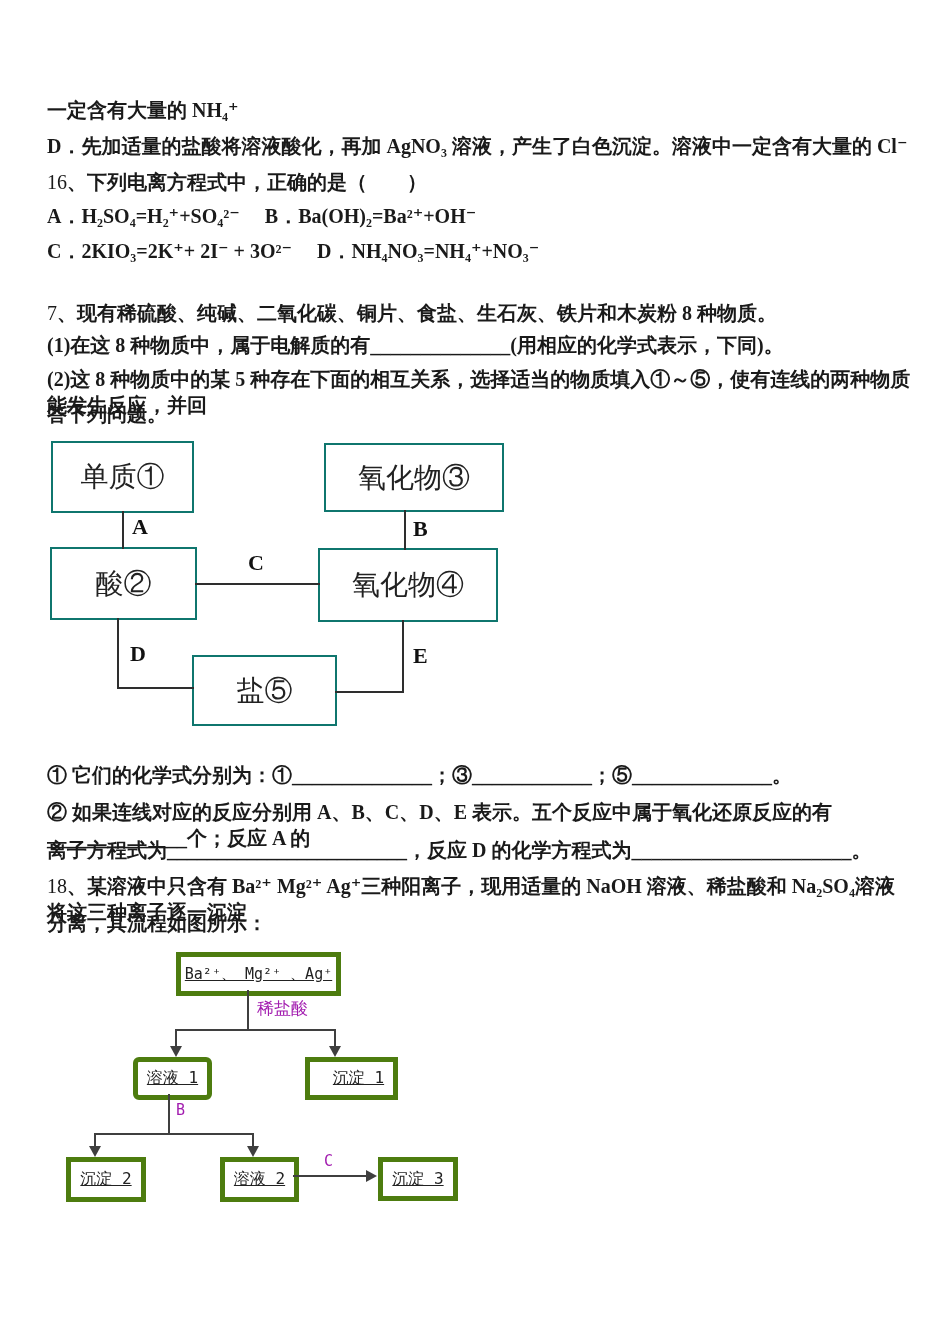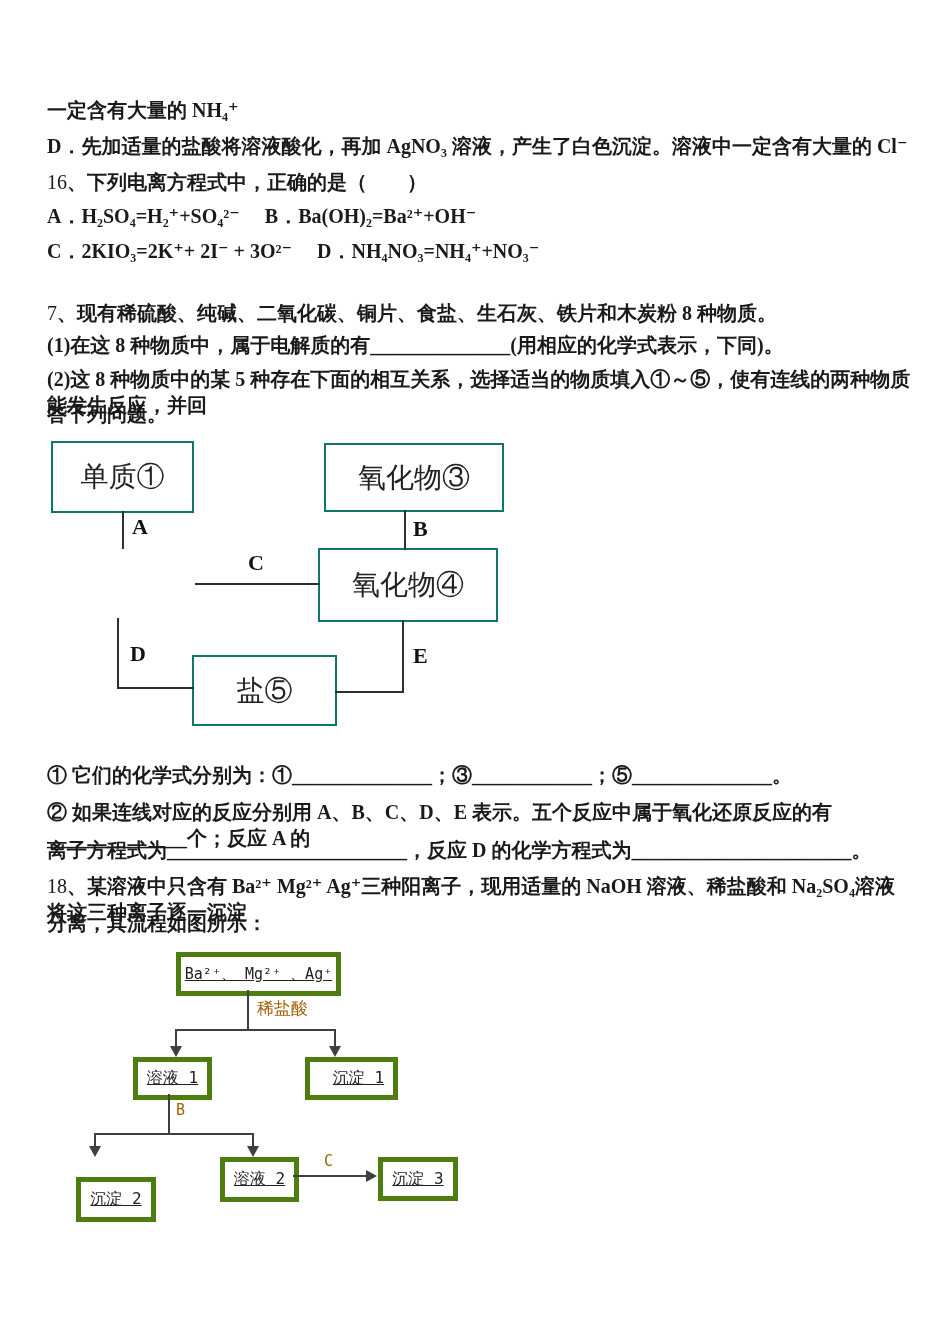--- a/index.html
+++ b/index.html
@@ -51,6 +51,7 @@
   <div class="diagram">
     <div class="dbox" style="left:1px;top:3px;width:139px;height:68px;">单质①</div>
     <div class="dbox" style="left:274px;top:5px;width:176px;height:65px;">氧化物③</div>
+    <div class="dbox" style="left:0px;top:109px;width:143px;height:69px;">酸②</div>
     <div class="dbox" style="left:268px;top:110px;width:176px;height:70px;">氧化物④</div>
     <div class="dbox" style="left:142px;top:217px;width:141px;height:67px;">盐⑤</div>
 

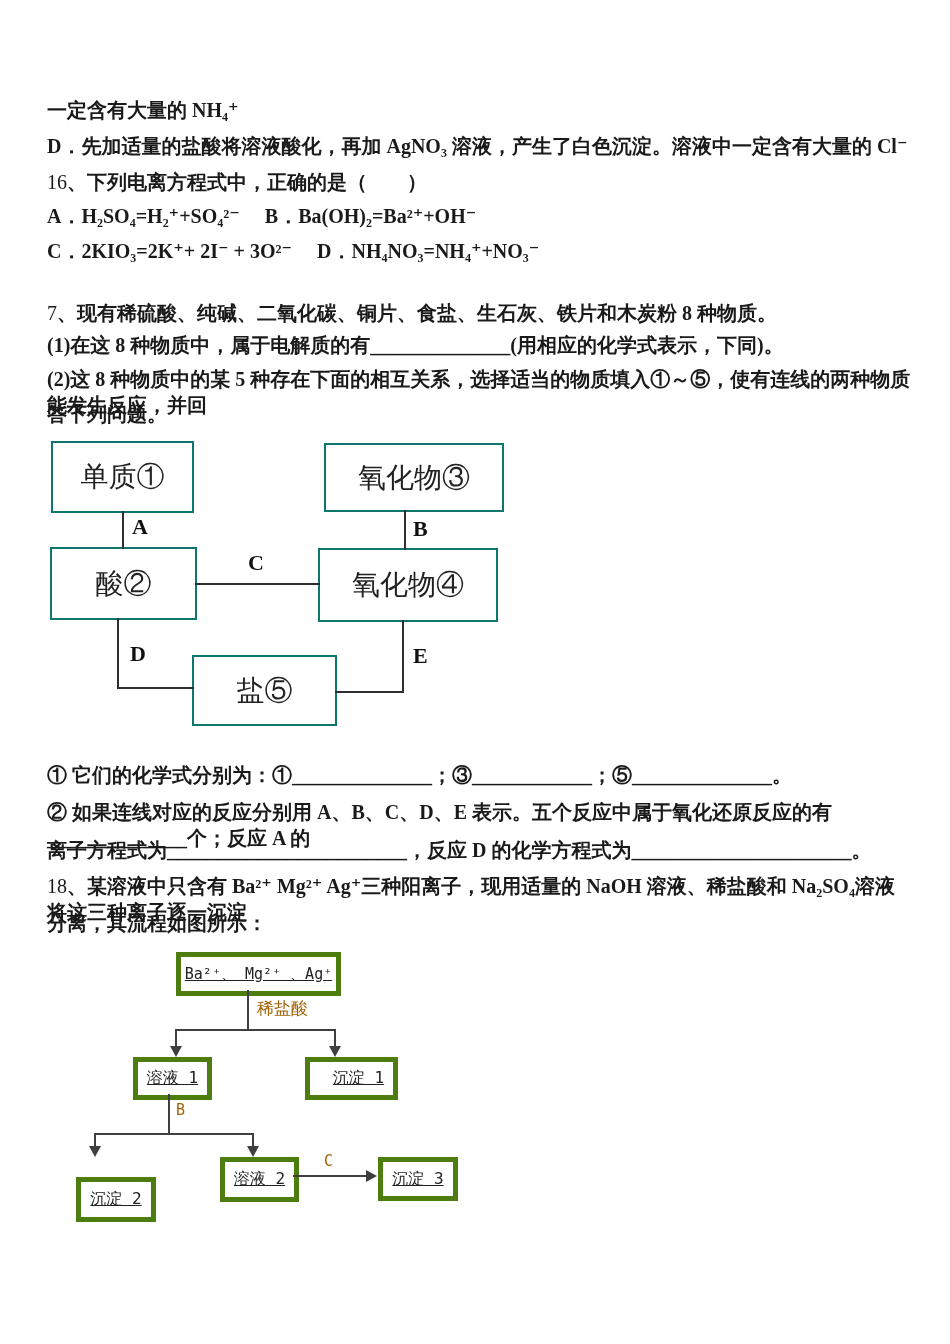--- a/index.html
+++ b/index.html
@@ -22,7 +22,7 @@
   .fbox{position:absolute;border:5px solid #4d7c0f;background:#fff;display:flex;
         align-items:center;justify-content:center;font-size:16px;color:#222;text-decoration:underline;}
   .fline{position:absolute;background:#3f3f3f;}
-  .flabel{position:absolute;font-size:15px;color:#a16207;line-height:16px;}
+  .flabel{position:absolute;font-size:15px;color:#a21caf;line-height:16px;}
   .arrow-down{position:absolute;width:0;height:0;border-left:6px solid transparent;
         border-right:6px solid transparent;border-top:11px solid #3f3f3f;}
   .arrow-right{position:absolute;width:0;height:0;border-top:6px solid transparent;

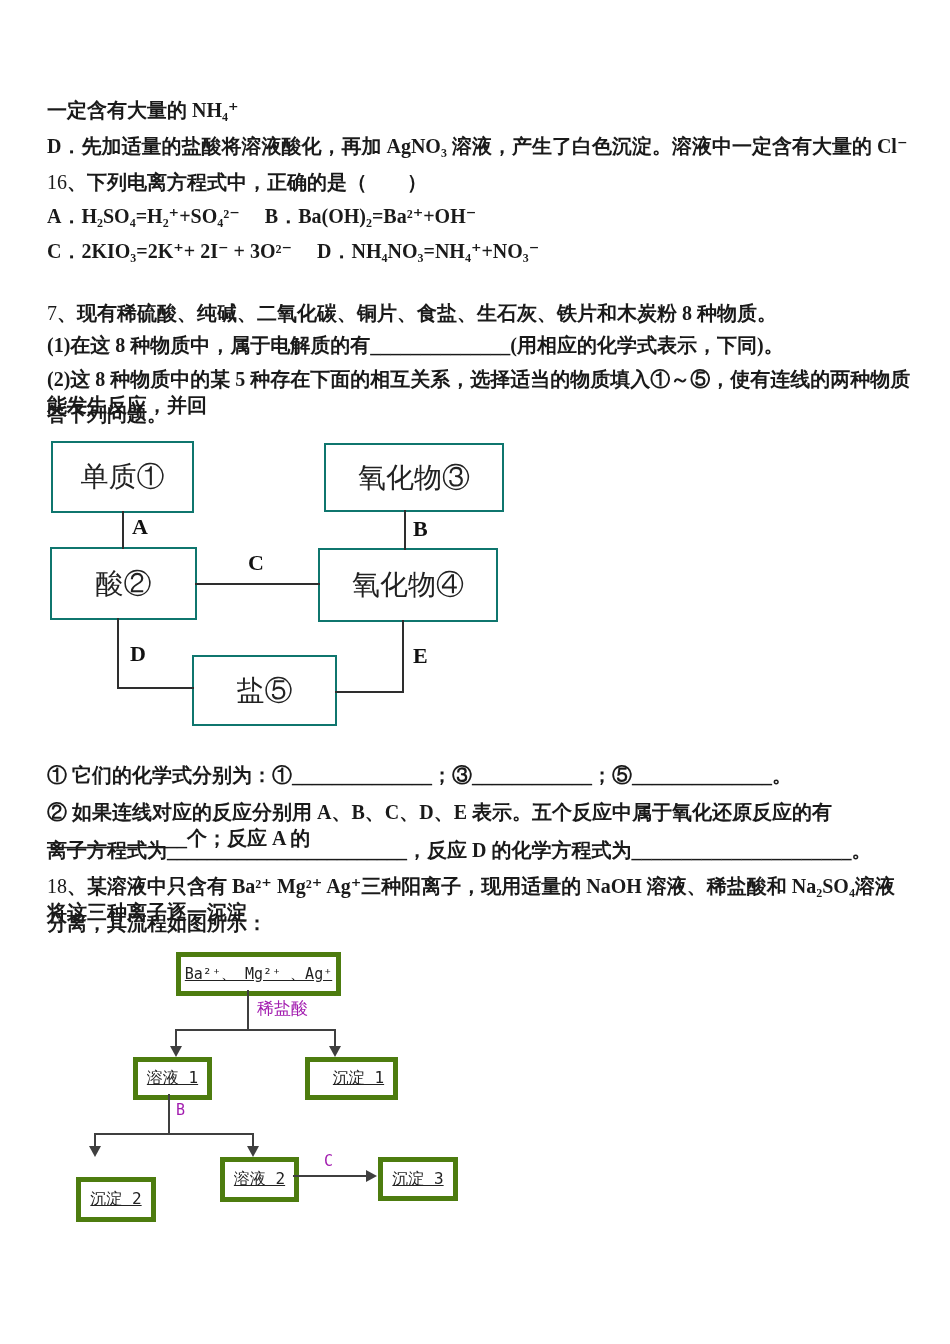--- a/index.html
+++ b/index.html
@@ -82,7 +82,7 @@
     <div class="fline" style="left:279px;top:83px;width:2px;height:15px;"></div>
     <div class="arrow-down" style="left:274px;top:98px;"></div>
 
-    <div class="fbox" style="left:78px;top:109px;width:69px;height:33px;">溶液 1</div>
+    <div class="fbox" style="left:78px;top:109px;width:69px;height:33px;border-radius:6px;">溶液 1</div>
     <div class="fbox" style="left:250px;top:109px;width:69px;height:33px;padding-left:14px;">沉淀 1</div>
 
     <div class="fline" style="left:113px;top:146px;width:2px;height:41px;"></div>

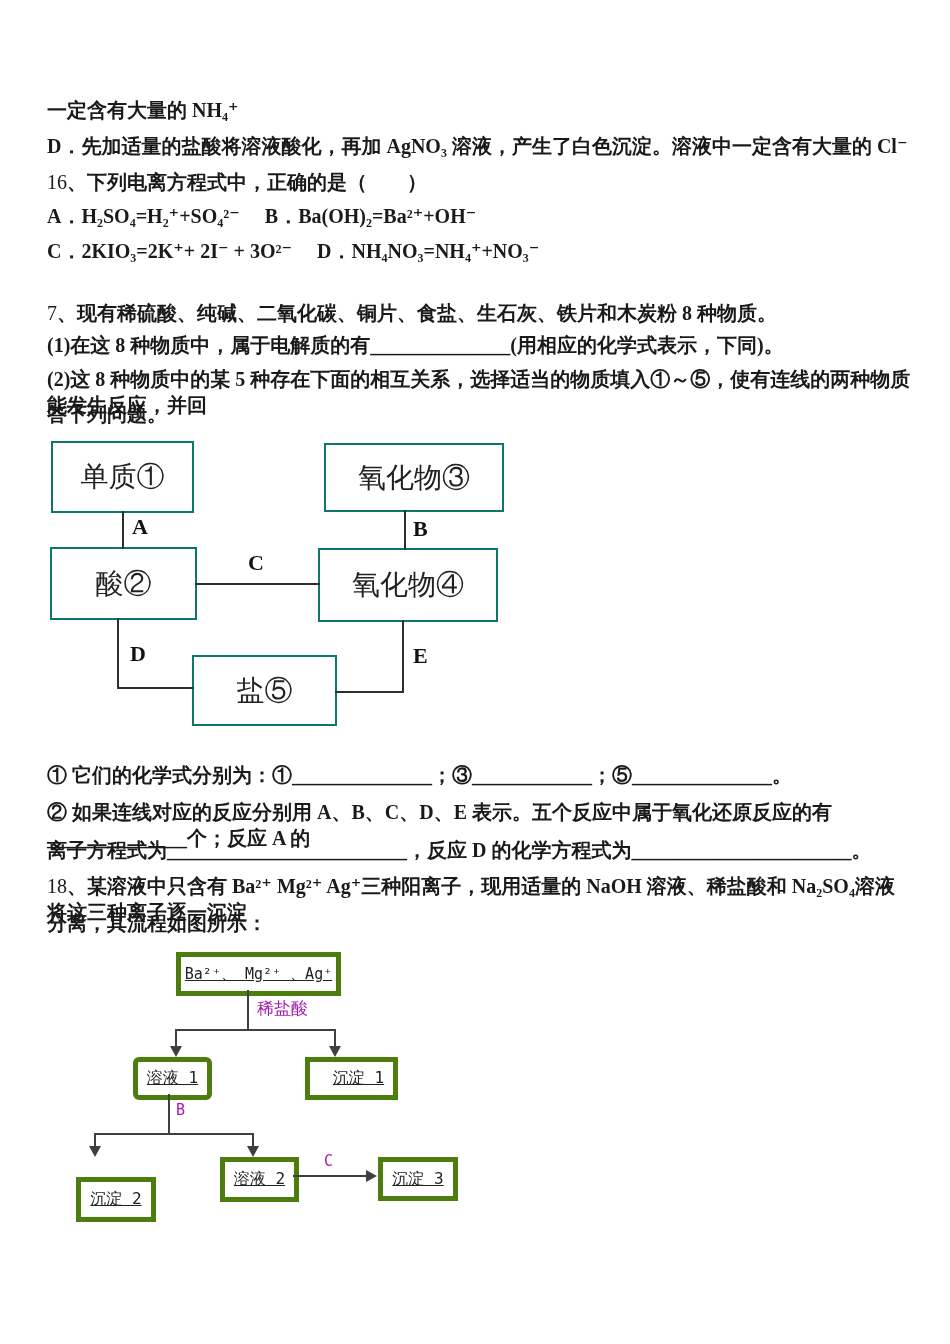--- a/index.html
+++ b/index.html
@@ -94,7 +94,7 @@
     <div class="fline" style="left:197px;top:187px;width:2px;height:11px;"></div>
     <div class="arrow-down" style="left:192px;top:198px;"></div>
 
-    <div class="fbox" style="left:21px;top:209px;width:70px;height:35px;margin-top:20px;">沉淀 2</div>
+    <div class="fbox" style="left:11px;top:209px;width:70px;height:35px;">沉淀 2</div>
     <div class="fbox" style="left:165px;top:209px;width:69px;height:35px;">溶液 2</div>
 
     <div class="fline" style="left:238px;top:227px;width:74px;height:2px;"></div>

